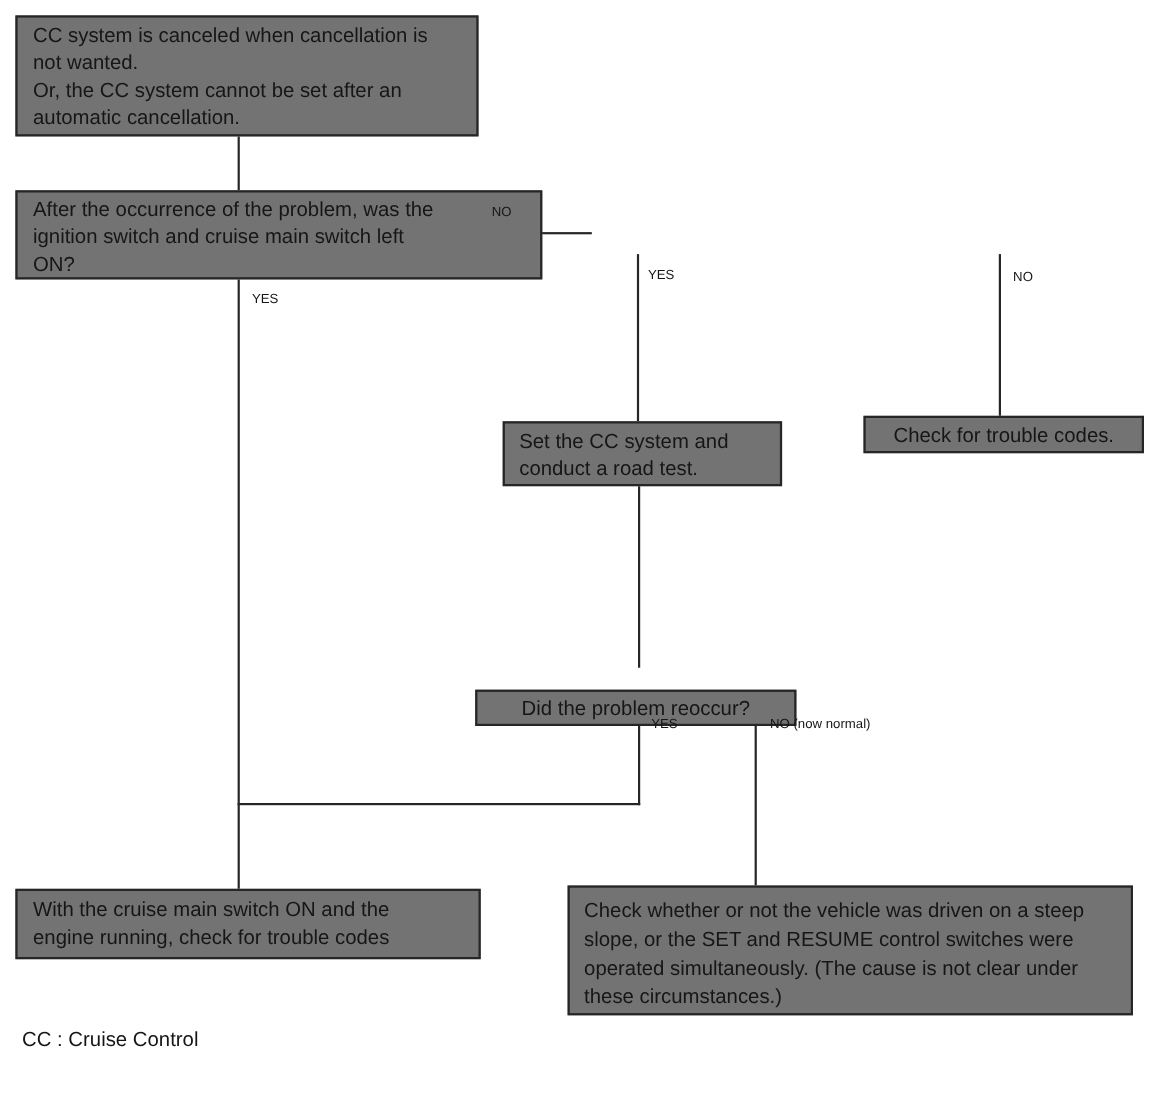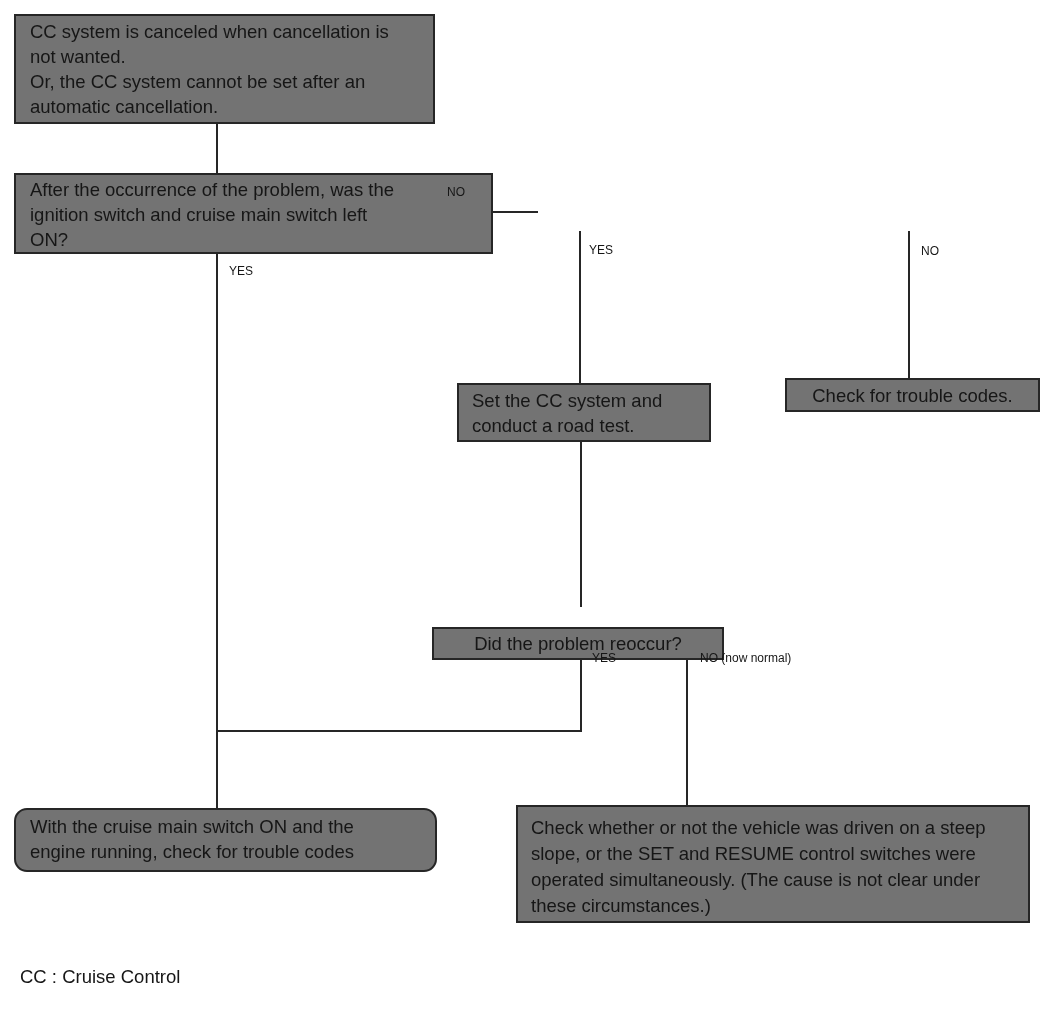--- a/index.html
+++ b/index.html
@@ -85,7 +85,7 @@
 
   <div class="node center" style="left:432px; top:607px; width:292px; height:33px;margin-top:20px;">Did the problem reoccur?</div>
 
-  <div class="node left" style="left:14px; top:808px; width:423px; height:64px; padding:4px 8px 0 14px;border-radius:13px;">With the cruise main switch ON and the
+  <div class="node left" style="left:14px; top:808px; width:423px; height:64px; padding:4px 8px 0 14px;">With the cruise main switch ON and the
 engine running, check for trouble codes</div>
 
   <div class="node left" style="left:516px; top:805px; width:514px; height:118px; padding:8px 6px 0 13px; line-height:26px;">Check whether or not the vehicle was driven on a steep

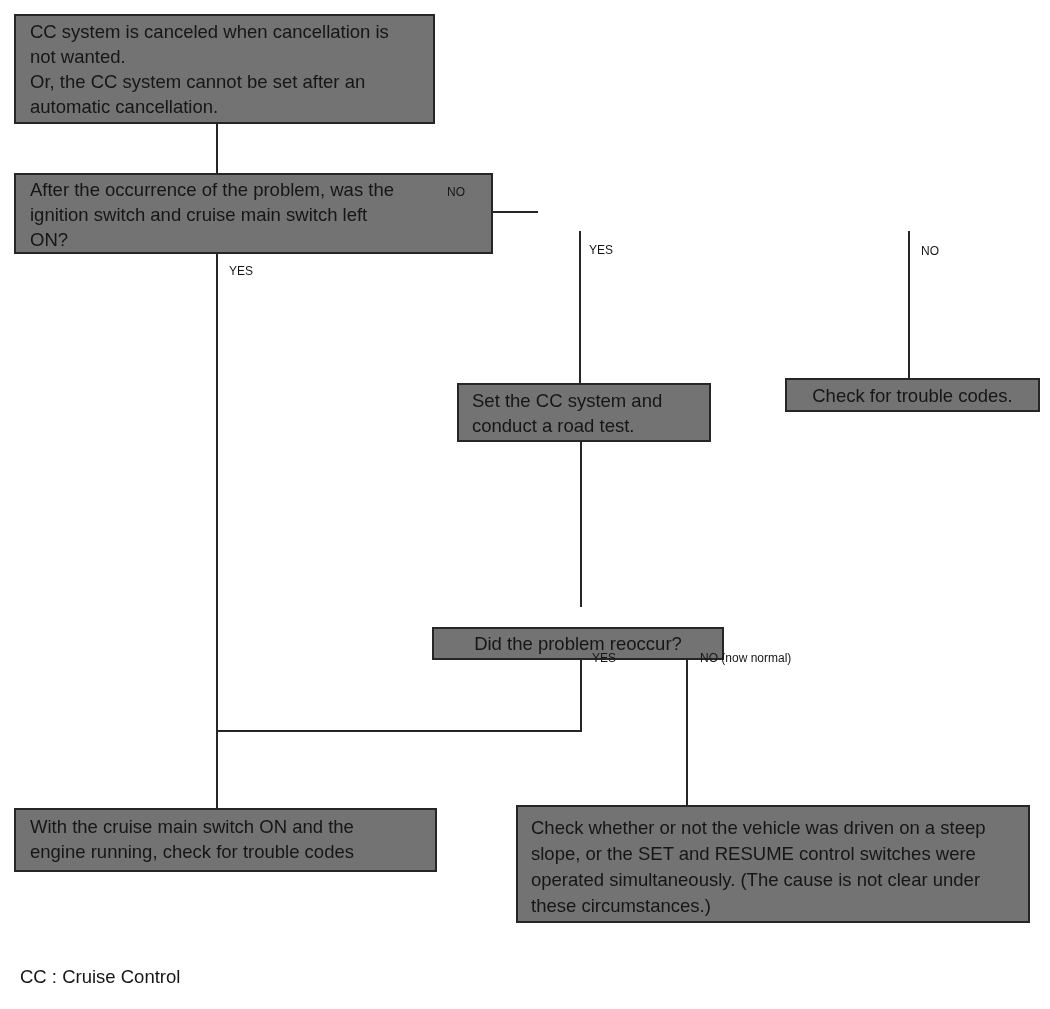--- a/index.html
+++ b/index.html
@@ -50,7 +50,6 @@
     line-height: 20px;
     color: #161616;
     white-space: pre;
-    margin-top: 32px;
   }
 </style>
 </head>

